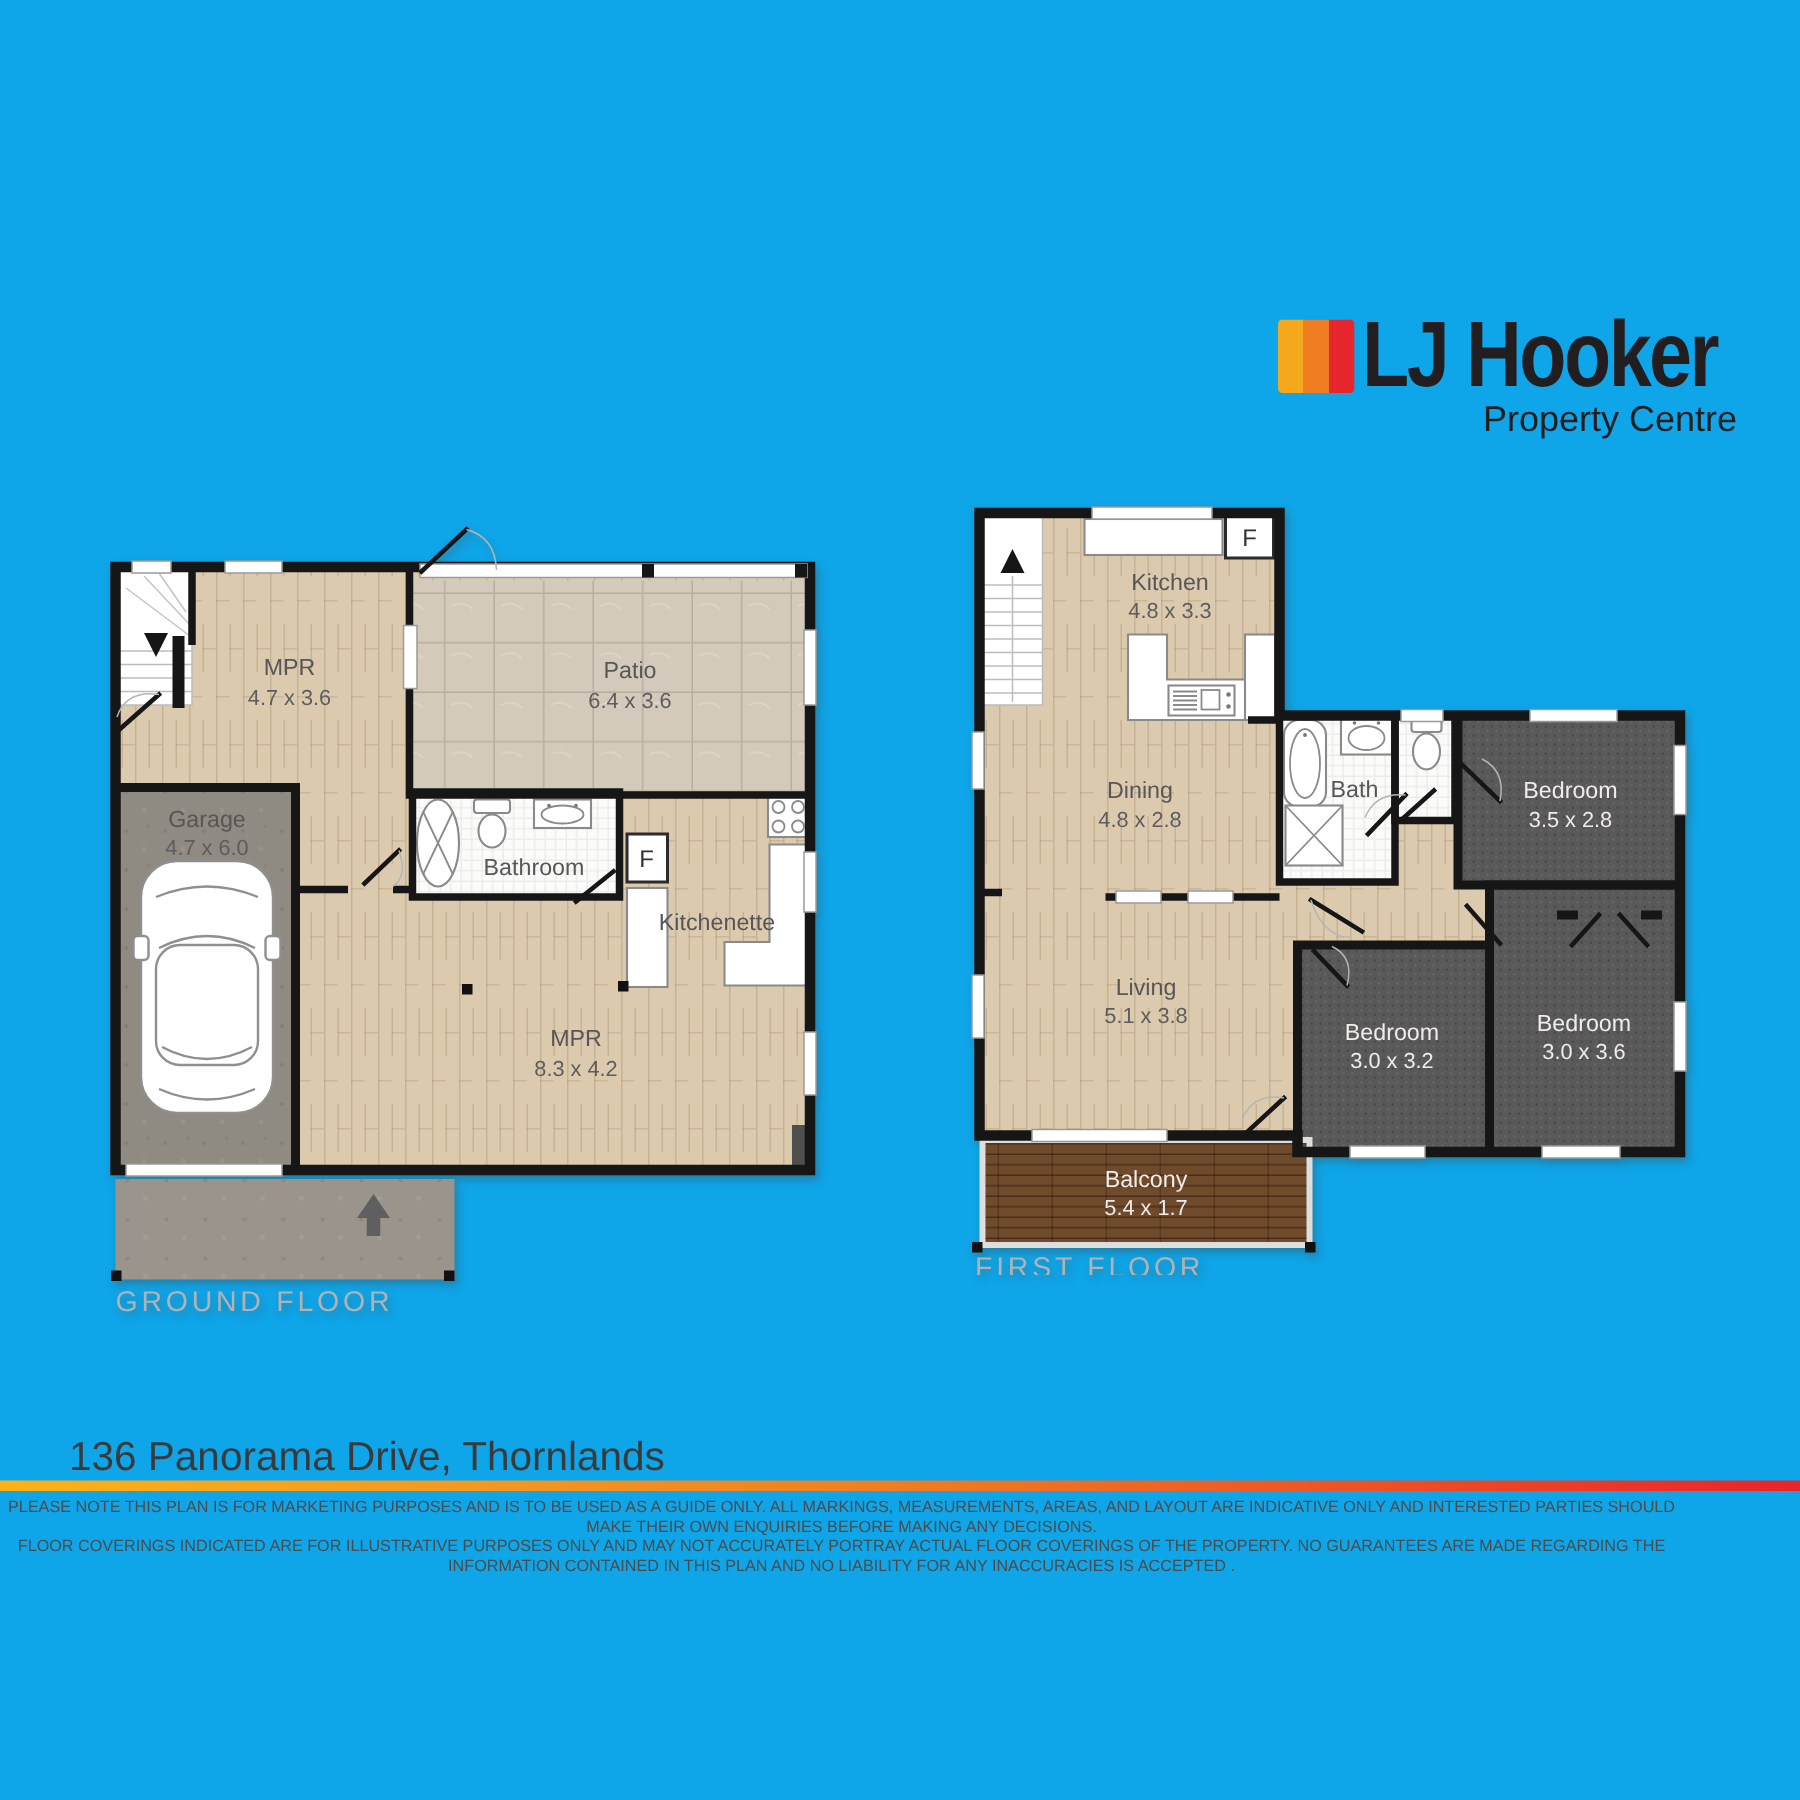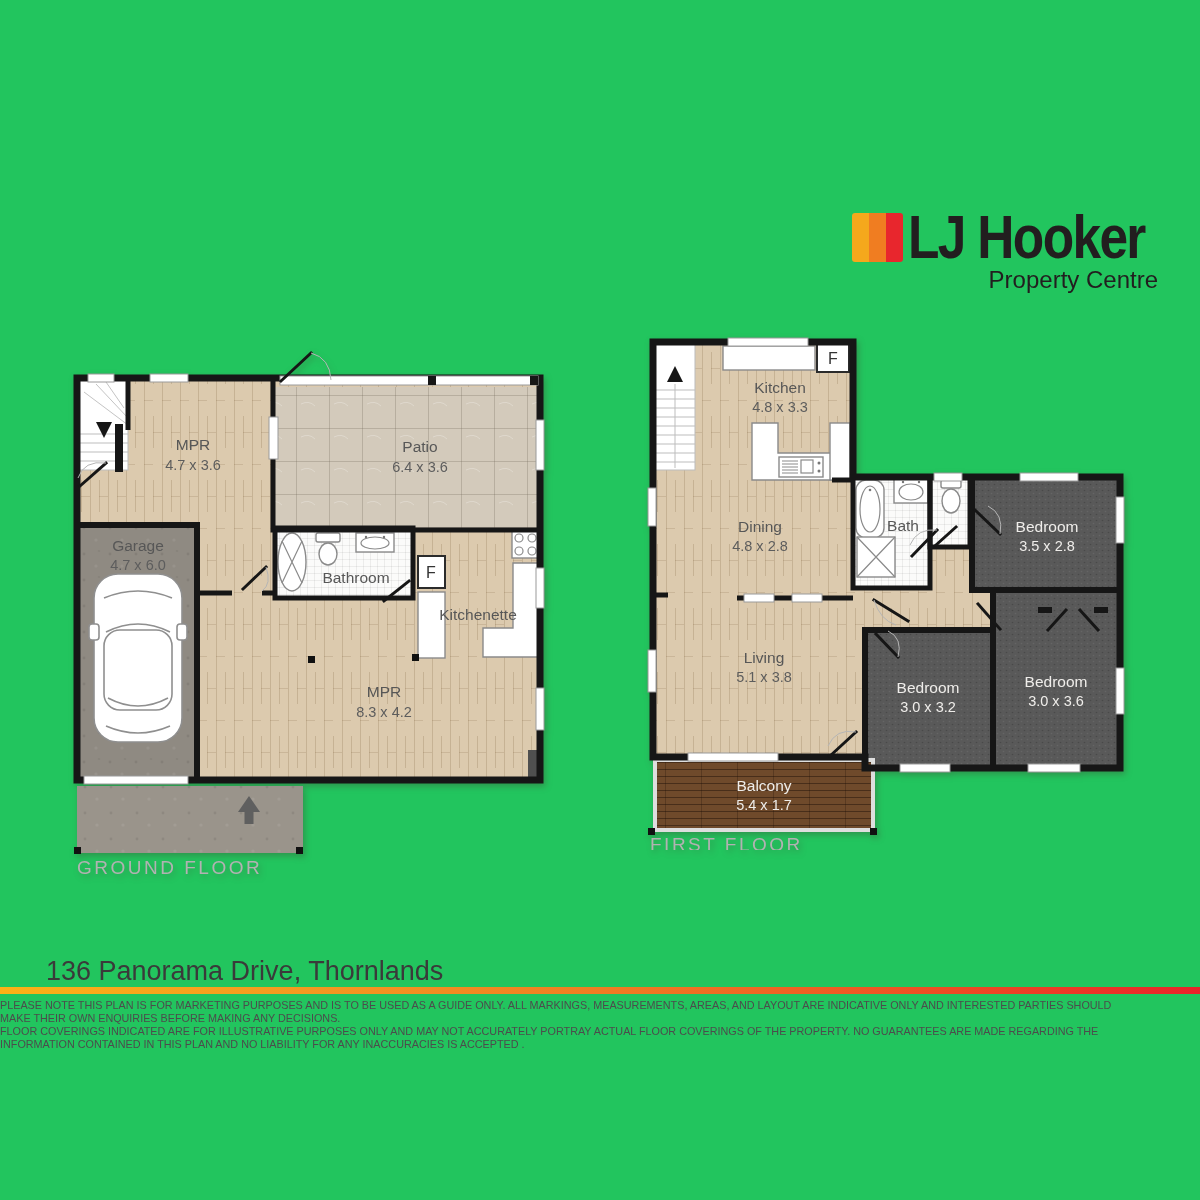--- a/index.html
+++ b/index.html
@@ -3,7 +3,7 @@
 <meta charset="utf-8">
 <style>
   html,body{margin:0;padding:0;background:#ffffff;}
-  #canvas{position:relative;width:1200px;height:1200px;background:#22c55e;overflow:hidden;
+  #canvas{position:relative;width:1200px;height:1200px;background:#0ea5e9;overflow:hidden;
           font-family:"Liberation Sans",sans-serif;}
   
   #logo{position:absolute;left:852px;top:213px;}

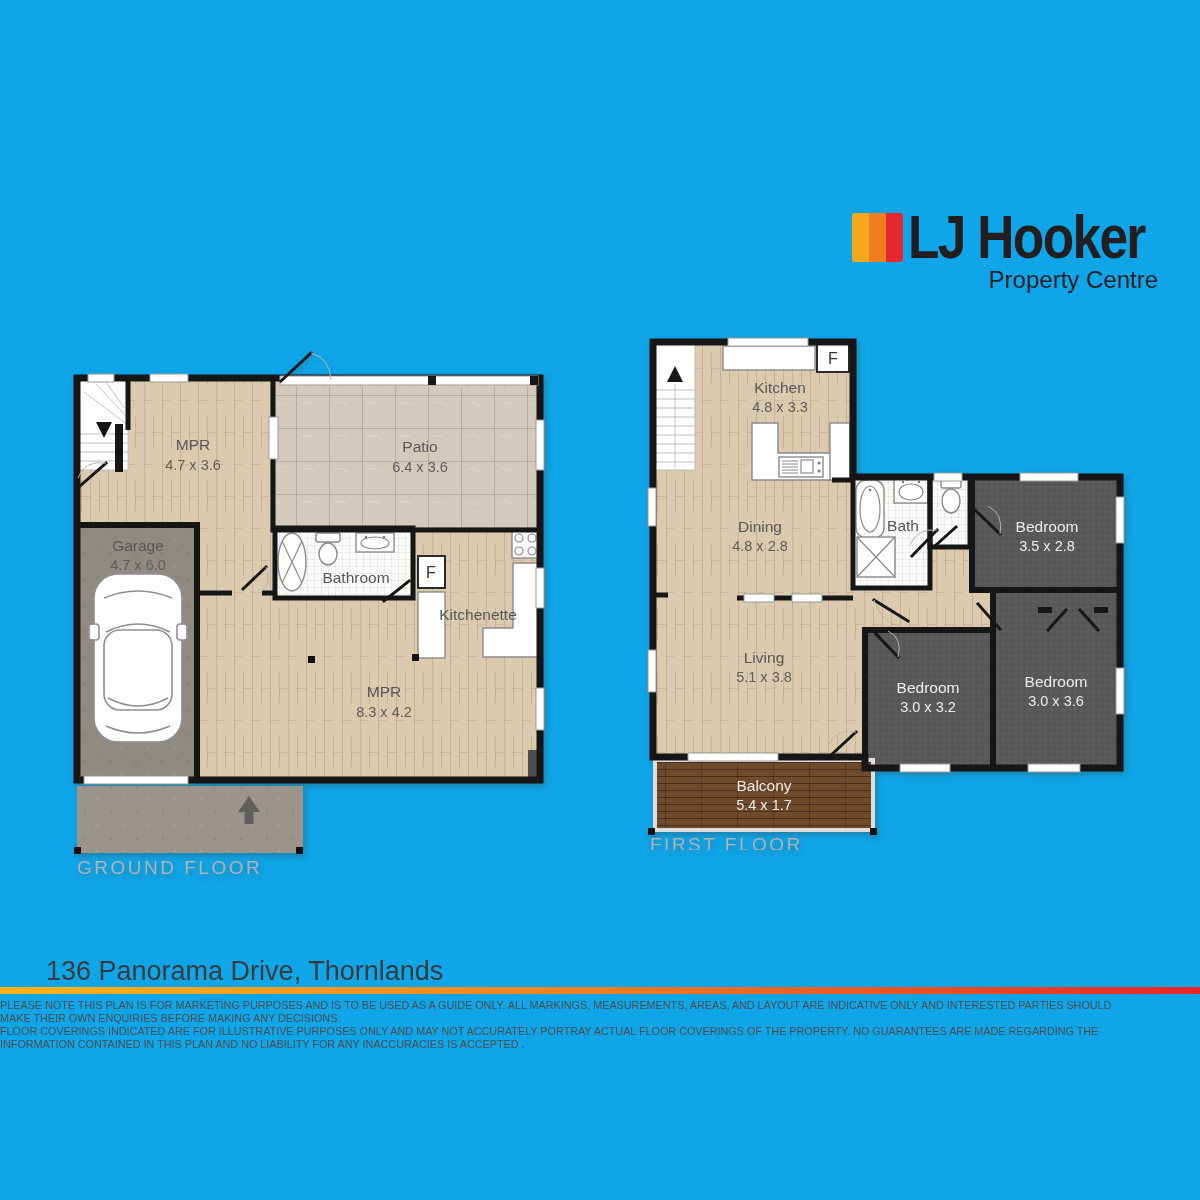--- a/index.html
+++ b/index.html
@@ -34,7 +34,7 @@
   #address{position:absolute;left:34px;top:956px;font-size:27px;color:#3a3a3a;margin-left:12px;}
   #bar{position:absolute;left:0;top:987px;width:1200px;height:7px;
        background:linear-gradient(to right,#fcb216 0%,#f49a20 25%,#f07d22 50%,#ee4a24 80%,#e9242a 100%);}
-  #disclaimer{position:absolute;left:0;top:999px;width:1122px;text-align:left;
+  #disclaimer{position:absolute;left:0;top:999px;width:1122px;text-align:center;
               font-size:10.8px;line-height:13px;color:#4c4c4c;}
 </style>
 </head>

